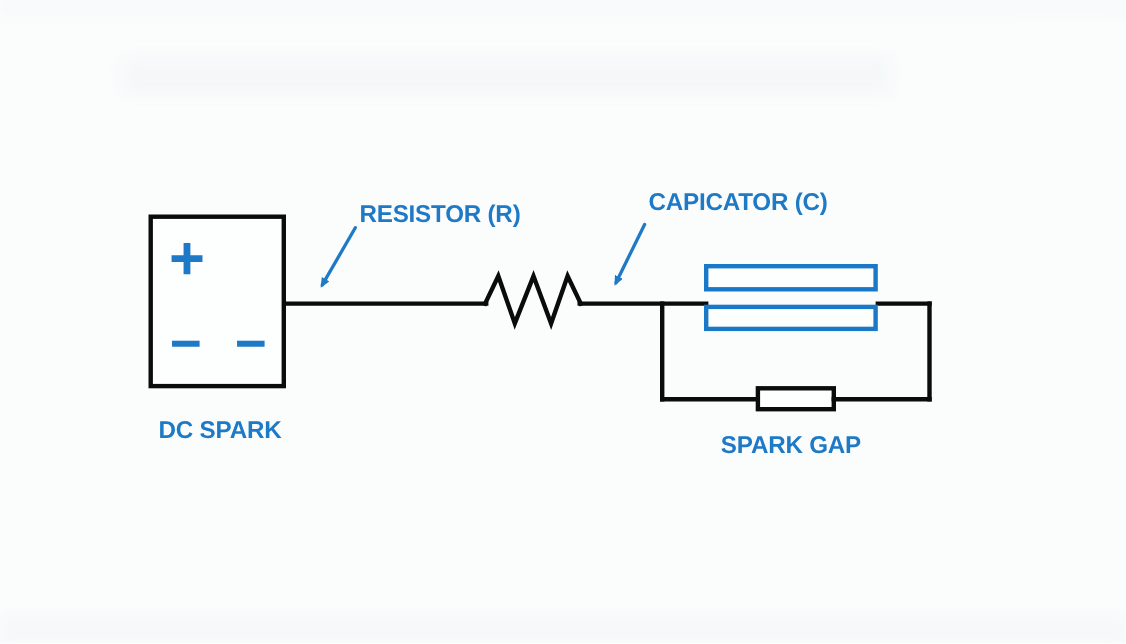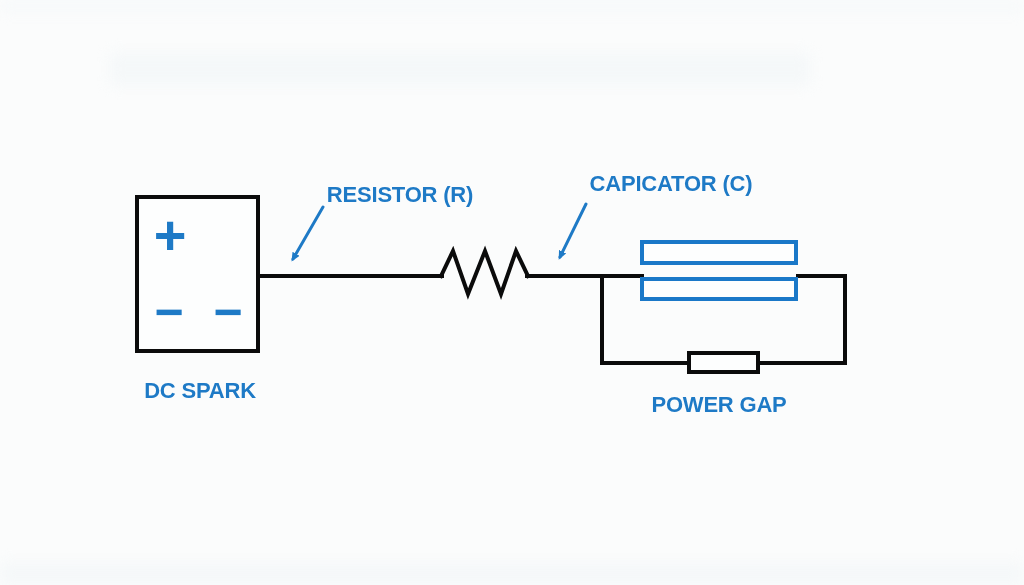--- a/index.html
+++ b/index.html
@@ -101,7 +101,7 @@
   <div class="label" style="left:400px;top:182px;">RESISTOR (R)</div>
   <div class="label" style="left:651px;top:171px;margin-left:20px;">CAPICATOR (C)</div>
   <div class="label" style="left:200px;top:378px;">DC SPARK</div>
-  <div class="label" style="left:719px;top:392px;">POWER GAP</div>
+  <div class="label" style="left:719px;top:392px;">SPARK GAP</div>
 
 </div>
 

